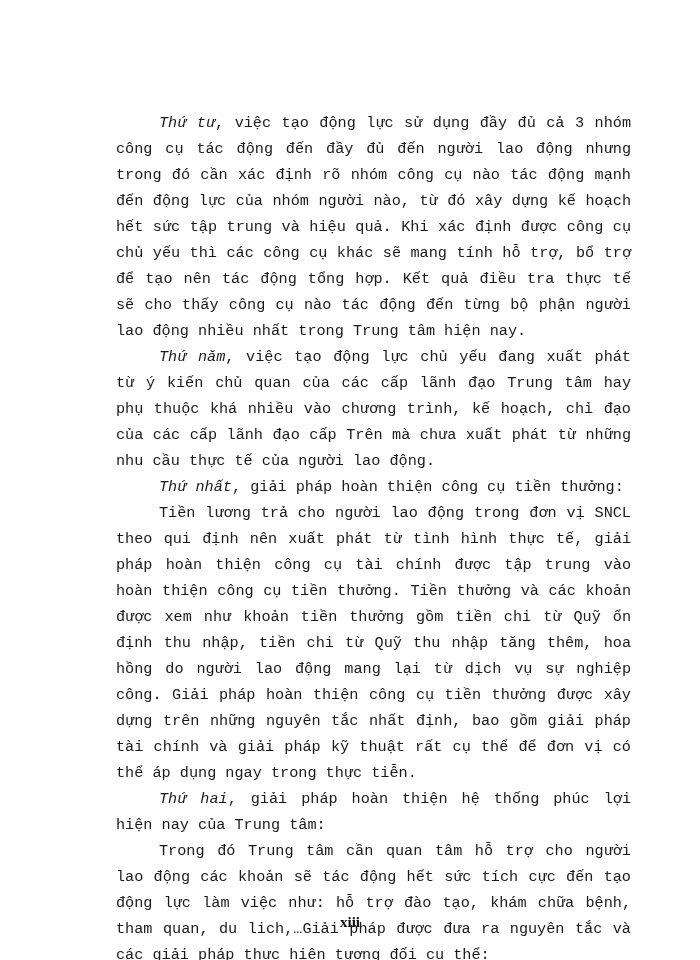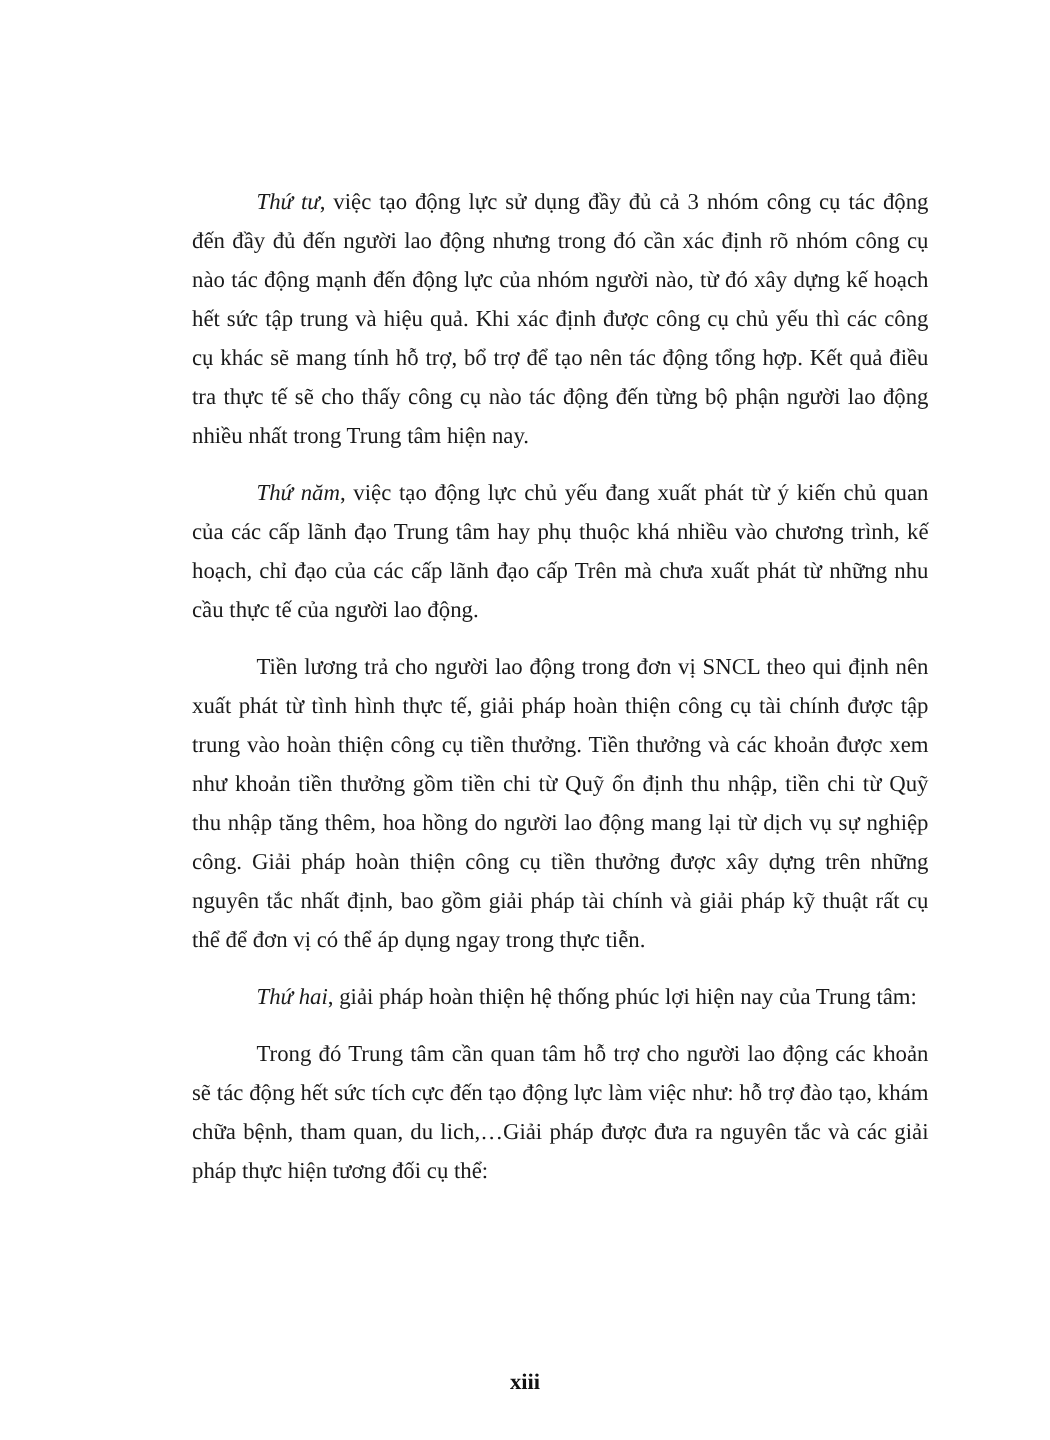--- a/index.html
+++ b/index.html
@@ -9,7 +9,7 @@
     font-family: "Liberation Serif", "DejaVu Serif", serif;
     font-size: 15.2px; line-height: 26px; color: #1a1a1a;
   }
-  .para { margin: 12px; text-align: justify; text-indent: 43px; }
+  .para { margin: 0; text-align: justify; text-indent: 43px; font-family: Liberation Mono, monospace; }
   .lead-italic { font-style: italic; }
   .lead-bold-italic { font-style: italic; font-weight: bold; }
   .page-number {

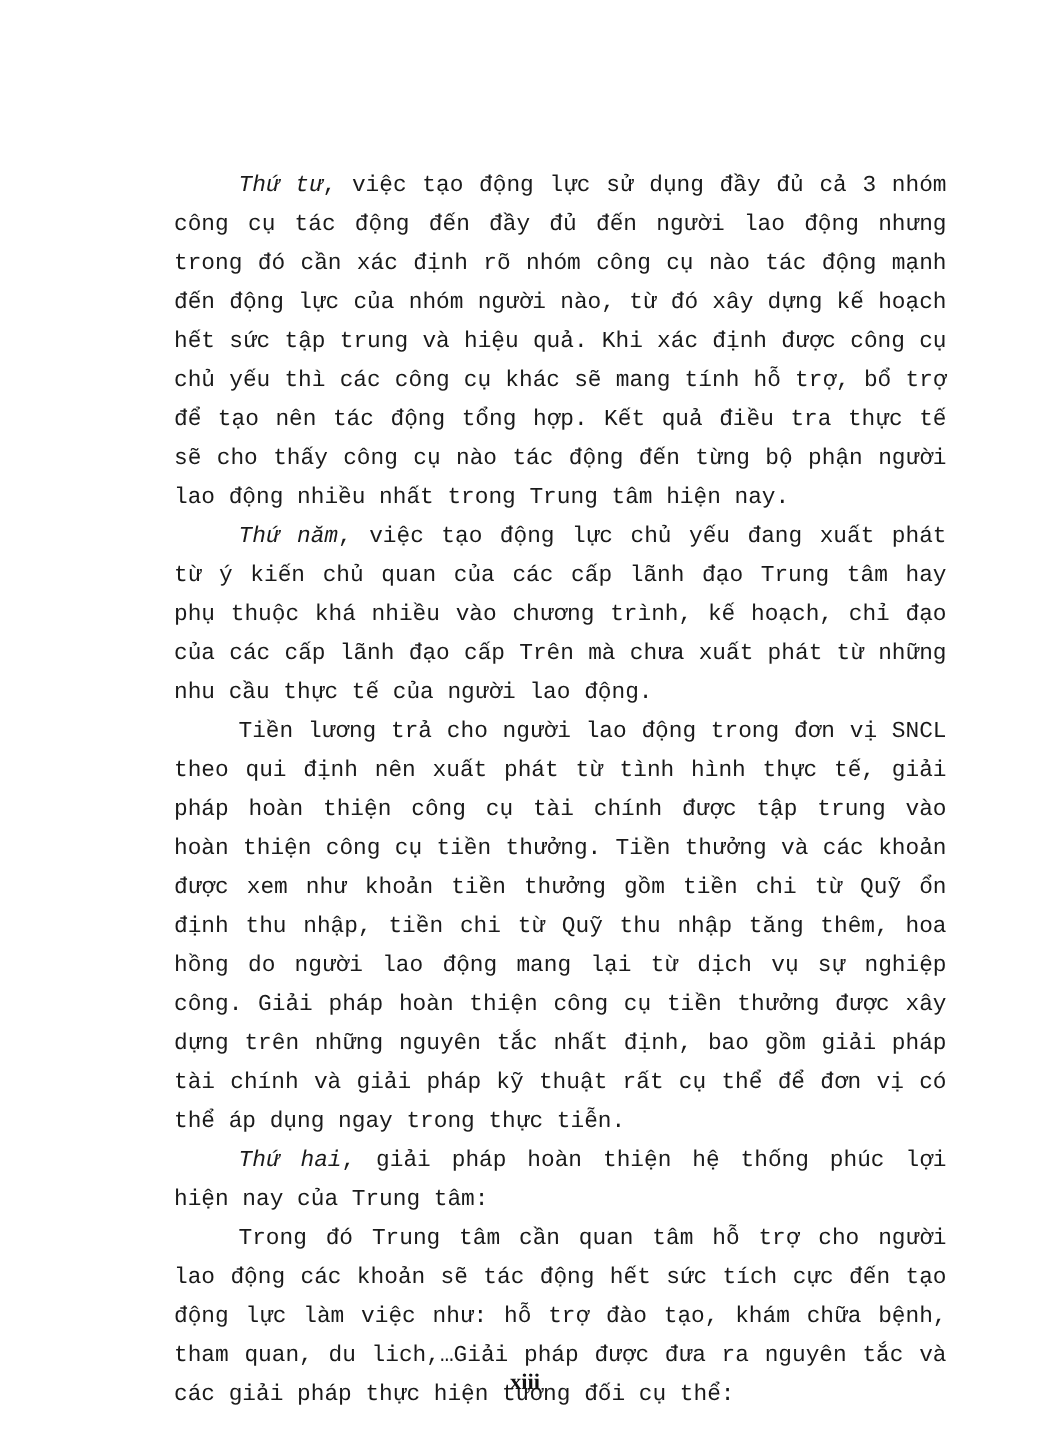--- a/index.html
+++ b/index.html
@@ -24,6 +24,7 @@
 <div class="page">
   <p class="para"><span class="lead-italic">Thứ tư</span><span>, việc tạo động lực sử dụng đầy đủ cả 3 nhóm công cụ tác động đến đầy đủ đến người lao động nhưng trong đó cần xác định rõ nhóm công cụ nào tác động mạnh đến động lực của nhóm người nào, từ đó xây dựng kế hoạch hết sức tập trung và hiệu quả. Khi xác định được công cụ chủ yếu thì các công cụ khác sẽ mang tính hỗ trợ, bổ trợ để tạo nên tác động tổng hợp. Kết quả điều tra thực tế sẽ cho thấy công cụ nào tác động đến từng bộ phận người lao động nhiều nhất trong Trung tâm hiện nay.</span></p>
   <p class="para"><span class="lead-italic">Thứ năm</span><span>, việc tạo động lực chủ yếu đang xuất phát từ ý kiến chủ quan của các cấp lãnh đạo Trung tâm hay phụ thuộc khá nhiều vào chương trình, kế hoạch, chỉ đạo của các cấp lãnh đạo cấp Trên mà chưa xuất phát từ những nhu cầu thực tế của người lao động.</span></p>
+  <p class="para"><span class="lead-italic">Thứ nhất</span><span>, giải pháp hoàn thiện công cụ tiền thưởng:</span></p>
   <p class="para"><span>Tiền lương trả cho người lao động trong đơn vị SNCL theo qui định nên xuất phát từ tình hình thực tế, giải pháp hoàn thiện công cụ tài chính được tập trung vào hoàn thiện công cụ tiền thưởng. Tiền thưởng và các khoản được xem như khoản tiền thưởng gồm tiền chi từ Quỹ ổn định thu nhập, tiền chi từ Quỹ thu nhập tăng thêm, hoa hồng do người lao động mang lại từ dịch vụ sự nghiệp công. Giải pháp hoàn thiện công cụ tiền thưởng được xây dựng trên những nguyên tắc nhất định, bao gồm giải pháp tài chính và giải pháp kỹ thuật rất cụ thể để đơn vị có thể áp dụng ngay trong thực tiễn.</span></p>
   <p class="para"><span class="lead-italic">Thứ hai</span><span>, giải pháp hoàn thiện hệ thống phúc lợi hiện nay của Trung tâm:</span></p>
   <p class="para"><span>Trong đó Trung tâm cần quan tâm hỗ trợ cho người lao động các khoản sẽ tác động hết sức tích cực đến tạo động lực làm việc như: hỗ trợ đào tạo, khám chữa bệnh, tham quan, du lich,…Giải pháp được đưa ra nguyên tắc và các giải pháp thực hiện tương đối cụ thể:</span></p>

